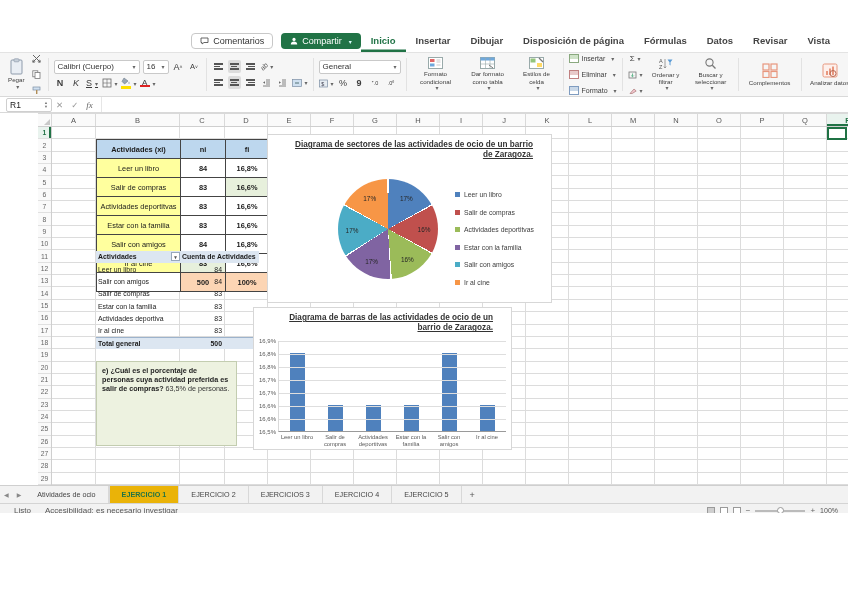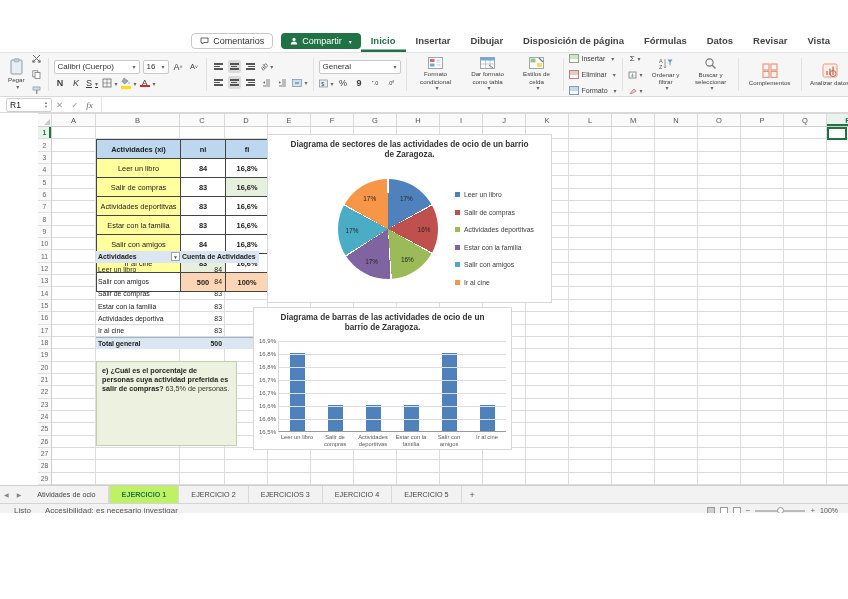--- a/index.html
+++ b/index.html
@@ -91,7 +91,7 @@
   .chartbox { position:absolute; background:#fff; border:1px solid #d7d7d7; z-index:4; }
   #piebox { left:267px; top:7px; width:285px; height:169px; }
   #barbox { left:253px; top:180px; width:259px; height:143px; }
-  .ctitle { font-size:8.2px; font-weight:bold; color:#333; text-align:center; padding:5px 18px 0; line-height:1.25; }
+  .ctitle { font-size:8.2px; font-weight:bold; color:#333; text-align:right; padding:5px 18px 0; line-height:1.25;text-decoration:underline; }
   #pie { position:absolute; left:70px; top:44px; width:100px; height:100px; border-radius:50%; }
   .plabel { position:absolute; font-size:6.4px; color:#262626; transform:translate(-50%,-50%); z-index:2; }
   #legend { position:absolute; left:187px; top:56px; display:flex; flex-direction:column; gap:10.5px; }

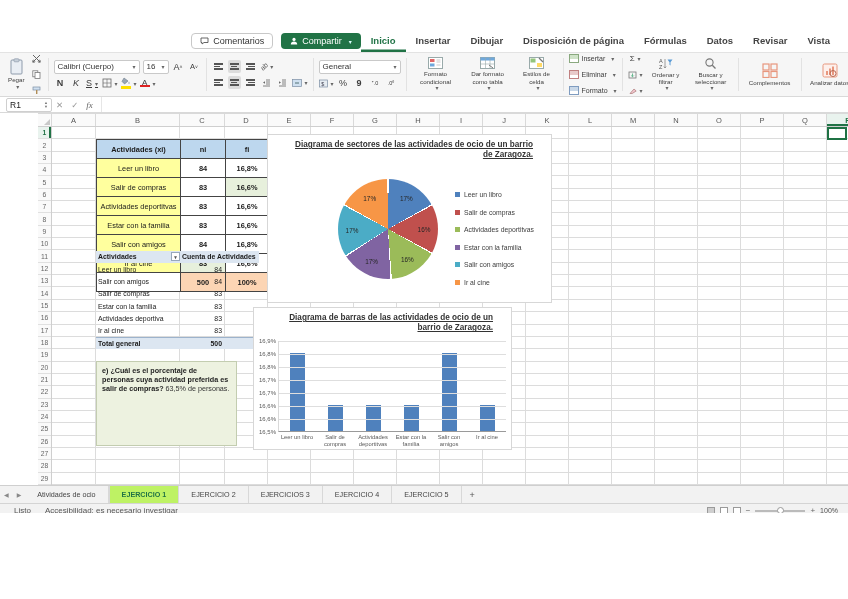--- a/index.html
+++ b/index.html
@@ -111,7 +111,7 @@
   #tabbar { position:absolute; top:485px; left:0; width:848px; height:18px; background:#f2f2f2; border-top:1px solid #cfcfcf; display:flex; align-items:stretch; }
   .navarr { font-size:6px; color:#888; display:flex; align-items:center; padding:0 4px; }
   .stab { font-size:7.2px; color:#444; display:flex; align-items:center; padding:0 12px; border-right:1px solid #d8d8d8; }
-  .stab.active { background:#bef264; color:#217346; font-weight:bold; border-left:1px solid #d8d8d8; }
+  .stab.active { background:#eab308; color:#217346; font-weight:bold; border-left:1px solid #d8d8d8; }
   .addtab { font-size:9px; color:#555; display:flex; align-items:center; padding:0 8px; }
 
   

